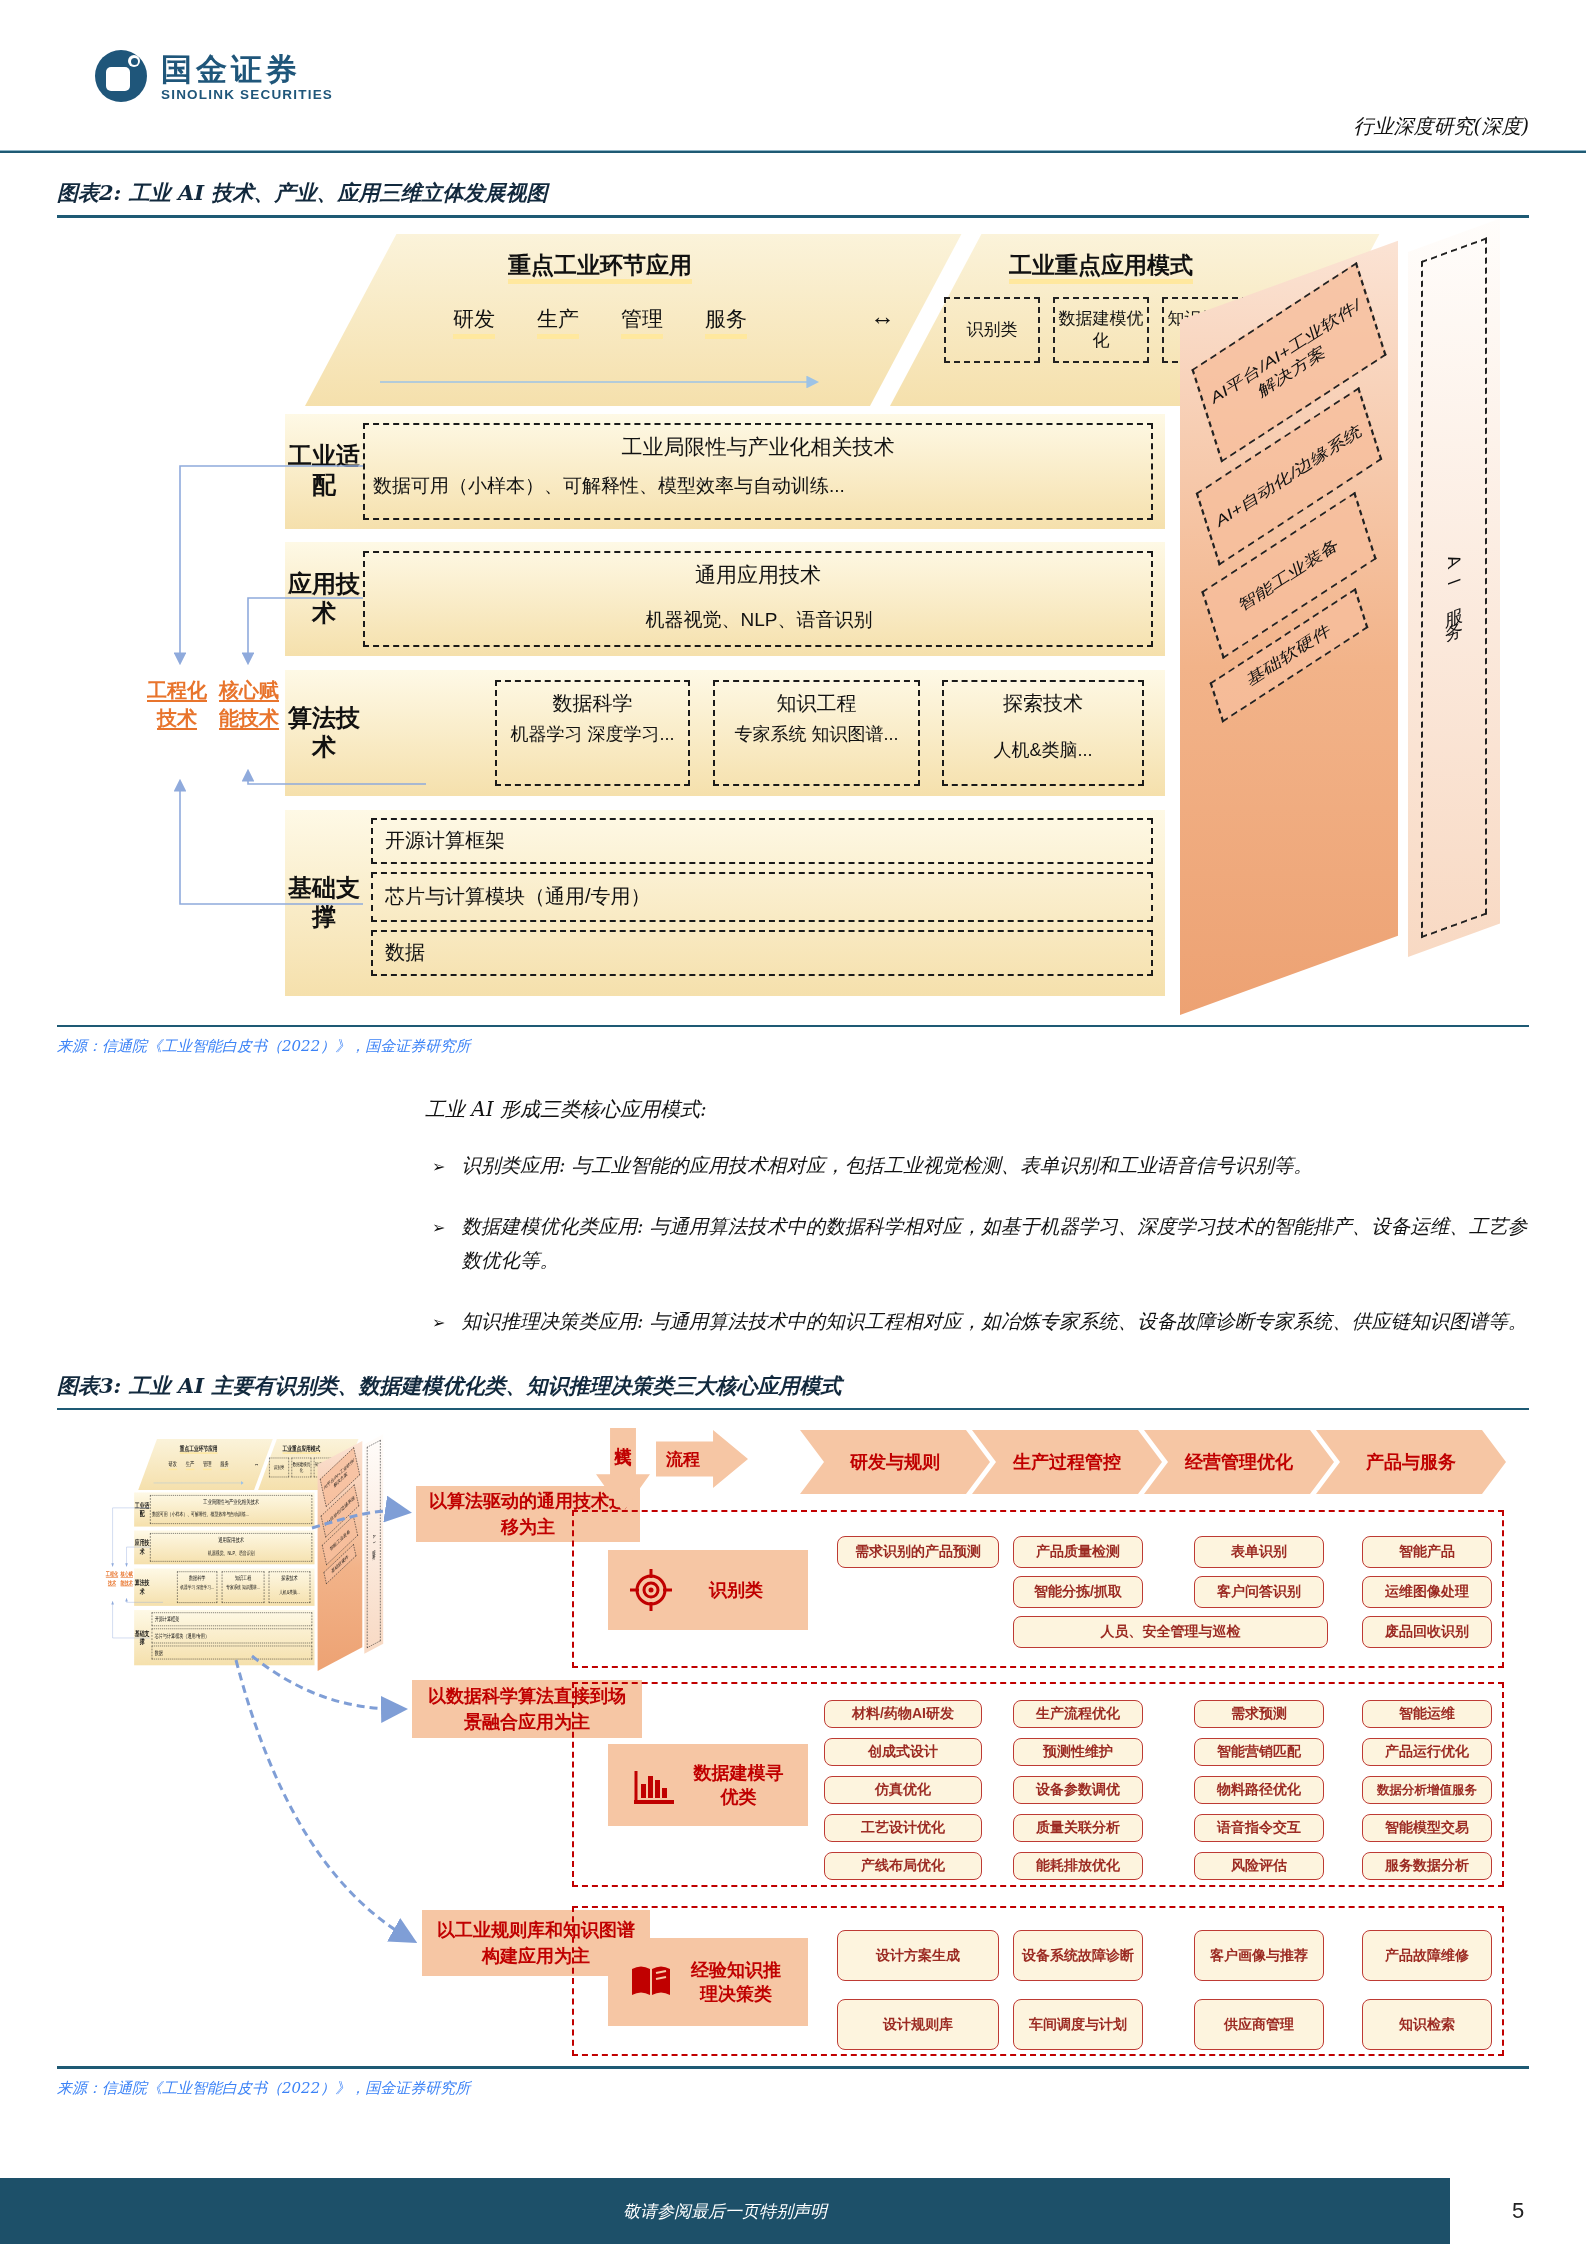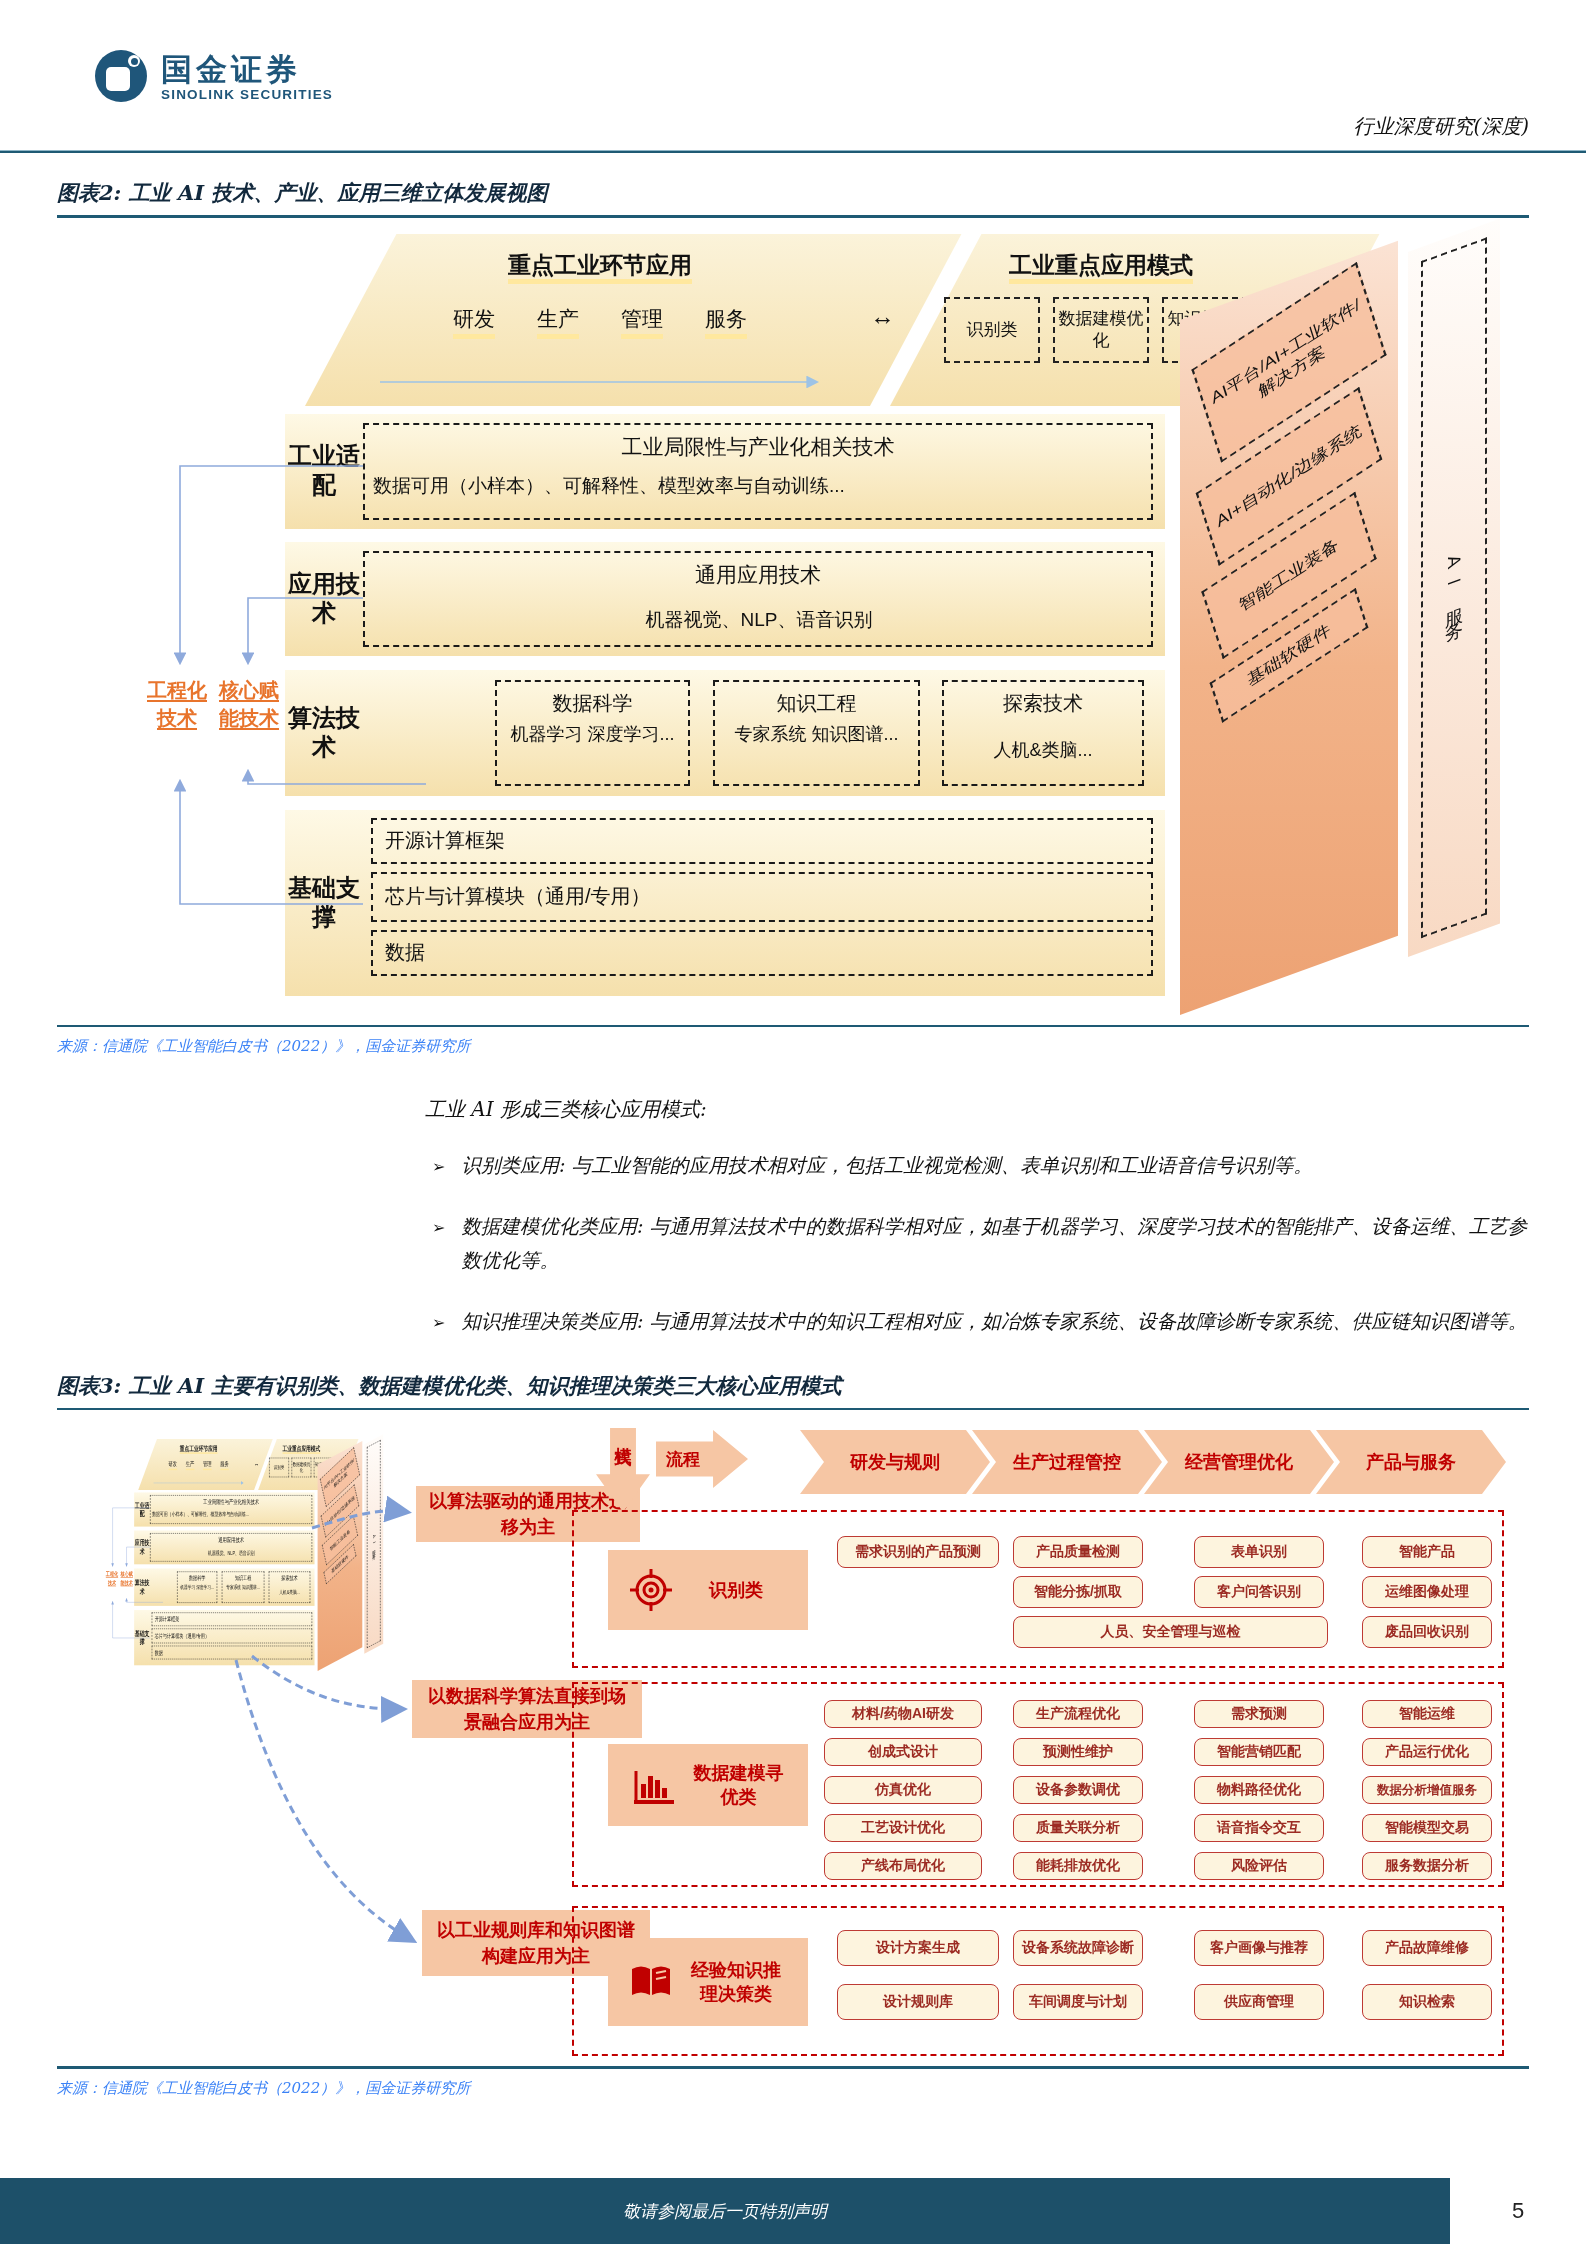--- a/index.html
+++ b/index.html
@@ -111,7 +111,7 @@
     display:flex; align-items:center; justify-content:center; text-align:center; padding:1px 3px; }
   .se1 .col { top:24px; gap:8px; } .se1 .itm { height:32px; }
   .se2 .col { top:16px; gap:10px; } .se2 .itm { height:28px; }
-  .se3 .col { top:22px; gap:18px; } .se3 .itm { height:36px; }
+  .se3 .col { top:22px; gap:18px; } .se3 .itm { height:51px; }
   .c1 { left:263px; width:162px; } .c2 { left:439px; width:130px; } .c3 { left:620px; width:130px;justify-content:flex-end; } .c4 { left:788px; width:130px; }
   .se2 .c1 { left:250px; width:158px; }
   .wide-itm { position:absolute; left:439px; top:104px; width:315px; height:32px; }

